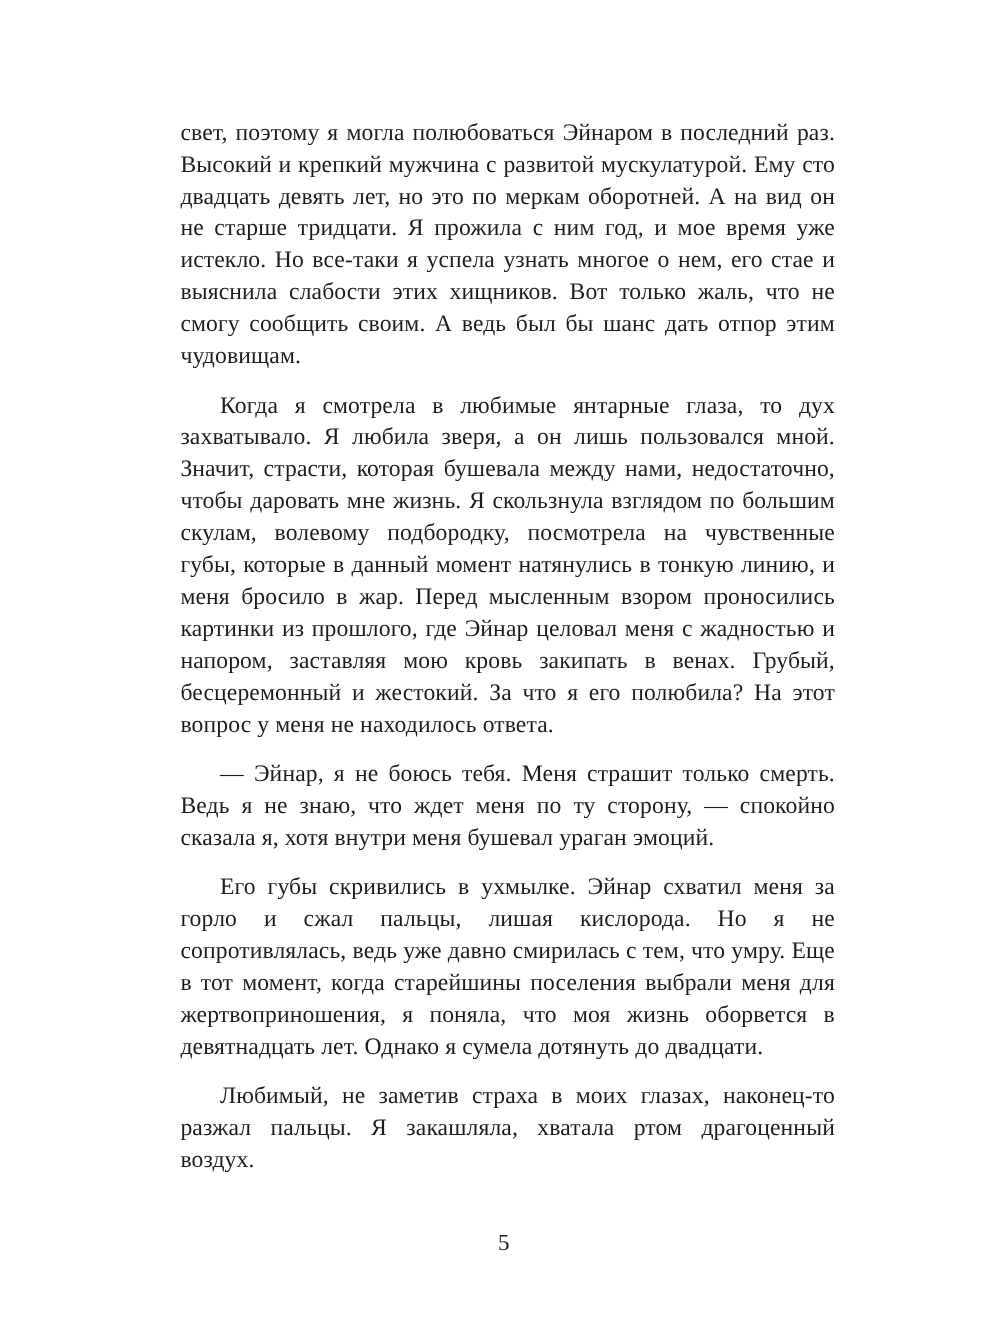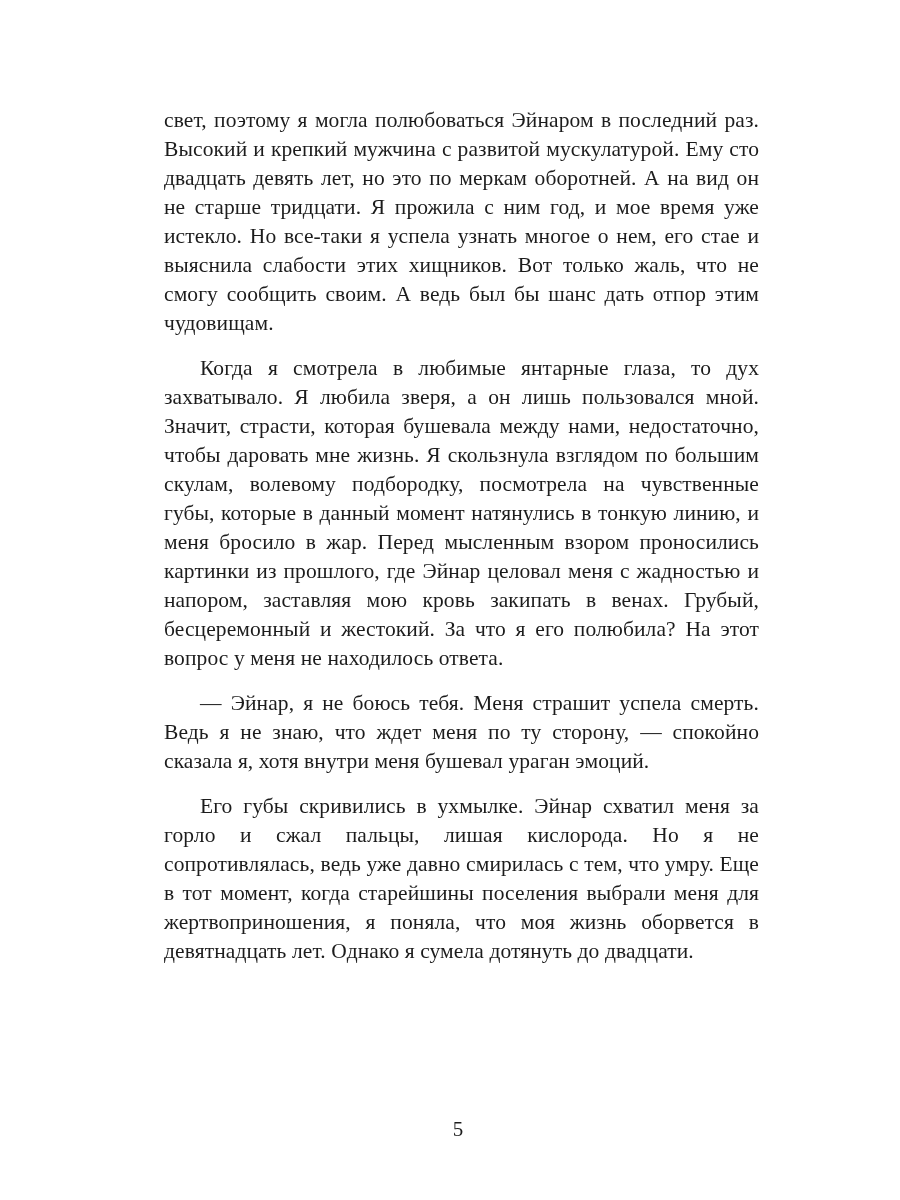--- a/index.html
+++ b/index.html
@@ -51,7 +51,7 @@
   <div class="text-block">
     <p class="no-indent">свет, поэтому я могла полюбоваться Эйнаром в последний раз. Высокий и крепкий мужчина с развитой мускулатурой. Ему сто двадцать девять лет, но это по меркам оборотней. А на вид он не старше тридцати. Я прожила с ним год, и мое время уже истекло. Но все-таки я успела узнать многое о нем, его стае и выяснила слабости этих хищников. Вот только жаль, что не смогу сообщить своим. А ведь был бы шанс дать отпор этим чудовищам.</p>
     <p>Когда я смотрела в любимые янтарные глаза, то дух захватывало. Я любила зверя, а он лишь пользовался мной. Значит, страсти, которая бушевала между нами, недостаточно, чтобы даровать мне жизнь. Я скользнула взглядом по большим скулам, волевому подбородку, посмотрела на чувственные губы, которые в данный момент натянулись в тонкую линию, и меня бросило в жар. Перед мысленным взором проносились картинки из прошлого, где Эйнар целовал меня с жадностью и напором, заставляя мою кровь закипать в венах. Грубый, бесцеремонный и жестокий. За что я его полюбила? На этот вопрос у меня не находилось ответа.</p>
-    <p>— Эйнар, я не боюсь тебя. Меня страшит успела смерть. Ведь я не знаю, что ждет меня по ту сторону, — спокойно сказала я, хотя внутри меня бушевал ураган эмоций.</p>
+    <p>— Эйнар, я не боюсь тебя. Меня страшит только смерть. Ведь я не знаю, что ждет меня по ту сторону, — спокойно сказала я, хотя внутри меня бушевал ураган эмоций.</p>
     <p>Его губы скривились в ухмылке. Эйнар схватил меня за горло и сжал пальцы, лишая кислорода. Но я не сопротивлялась, ведь уже давно смирилась с тем, что умру. Еще в тот момент, когда старейшины поселения выбрали меня для жертвоприношения, я поняла, что моя жизнь оборвется в девятнадцать лет. Однако я сумела дотянуть до двадцати.</p>
   </div>
   <div class="page-number">5</div>

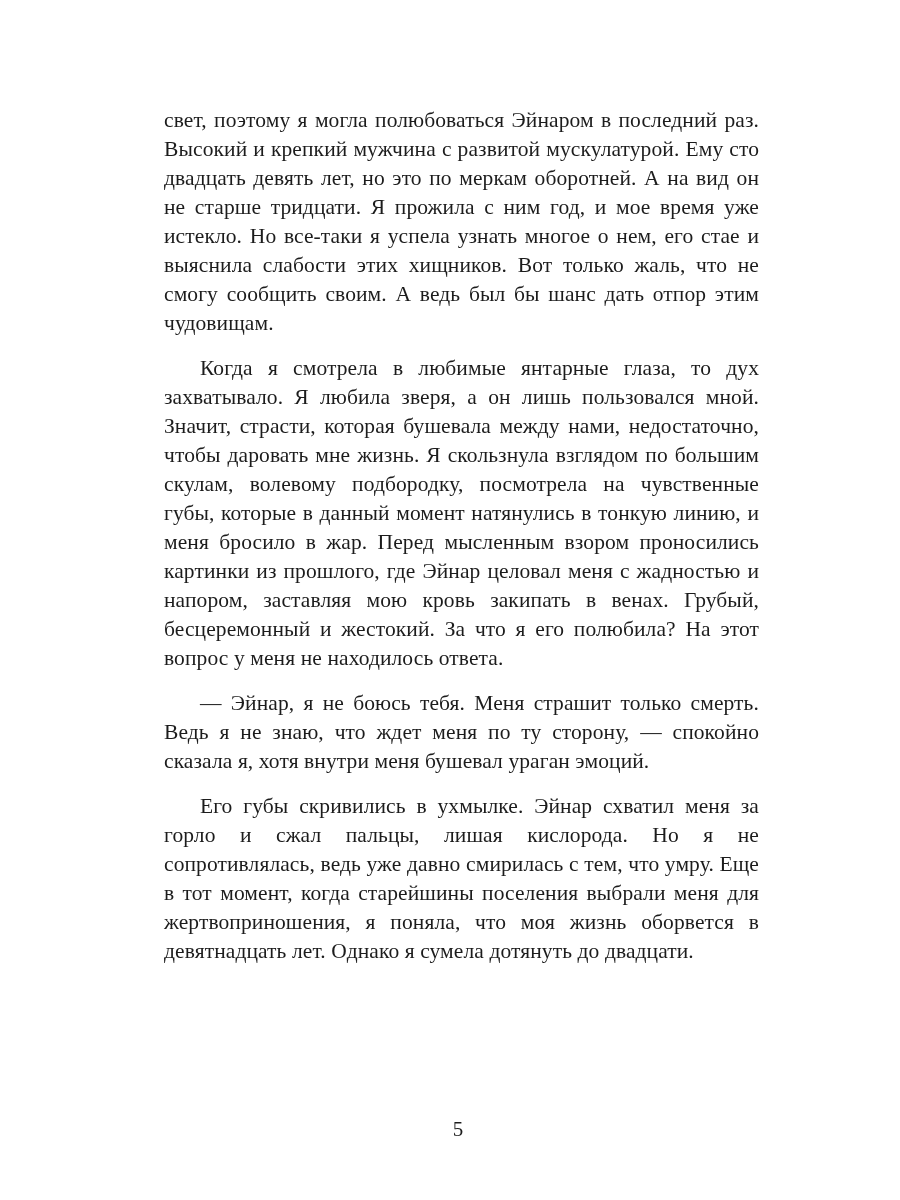--- a/index.html
+++ b/index.html
@@ -53,6 +53,7 @@
     <p>Когда я смотрела в любимые янтарные глаза, то дух захватывало. Я любила зверя, а он лишь пользовался мной. Значит, страсти, которая бушевала между нами, недостаточно, чтобы даровать мне жизнь. Я скользнула взглядом по большим скулам, волевому подбородку, посмотрела на чувственные губы, которые в данный момент натянулись в тонкую линию, и меня бросило в жар. Перед мысленным взором проносились картинки из прошлого, где Эйнар целовал меня с жадностью и напором, заставляя мою кровь закипать в венах. Грубый, бесцеремонный и жестокий. За что я его полюбила? На этот вопрос у меня не находилось ответа.</p>
     <p>— Эйнар, я не боюсь тебя. Меня страшит только смерть. Ведь я не знаю, что ждет меня по ту сторону, — спокойно сказала я, хотя внутри меня бушевал ураган эмоций.</p>
     <p>Его губы скривились в ухмылке. Эйнар схватил меня за горло и сжал пальцы, лишая кислорода. Но я не сопротивлялась, ведь уже давно смирилась с тем, что умру. Еще в тот момент, когда старейшины поселения выбрали меня для жертвоприношения, я поняла, что моя жизнь оборвется в девятнадцать лет. Однако я сумела дотянуть до двадцати.</p>
+    <p>Любимый, не заметив страха в моих глазах, наконец-то разжал пальцы. Я закашляла, хватала ртом драгоценный воздух.</p>
   </div>
   <div class="page-number">5</div>
 </div>

